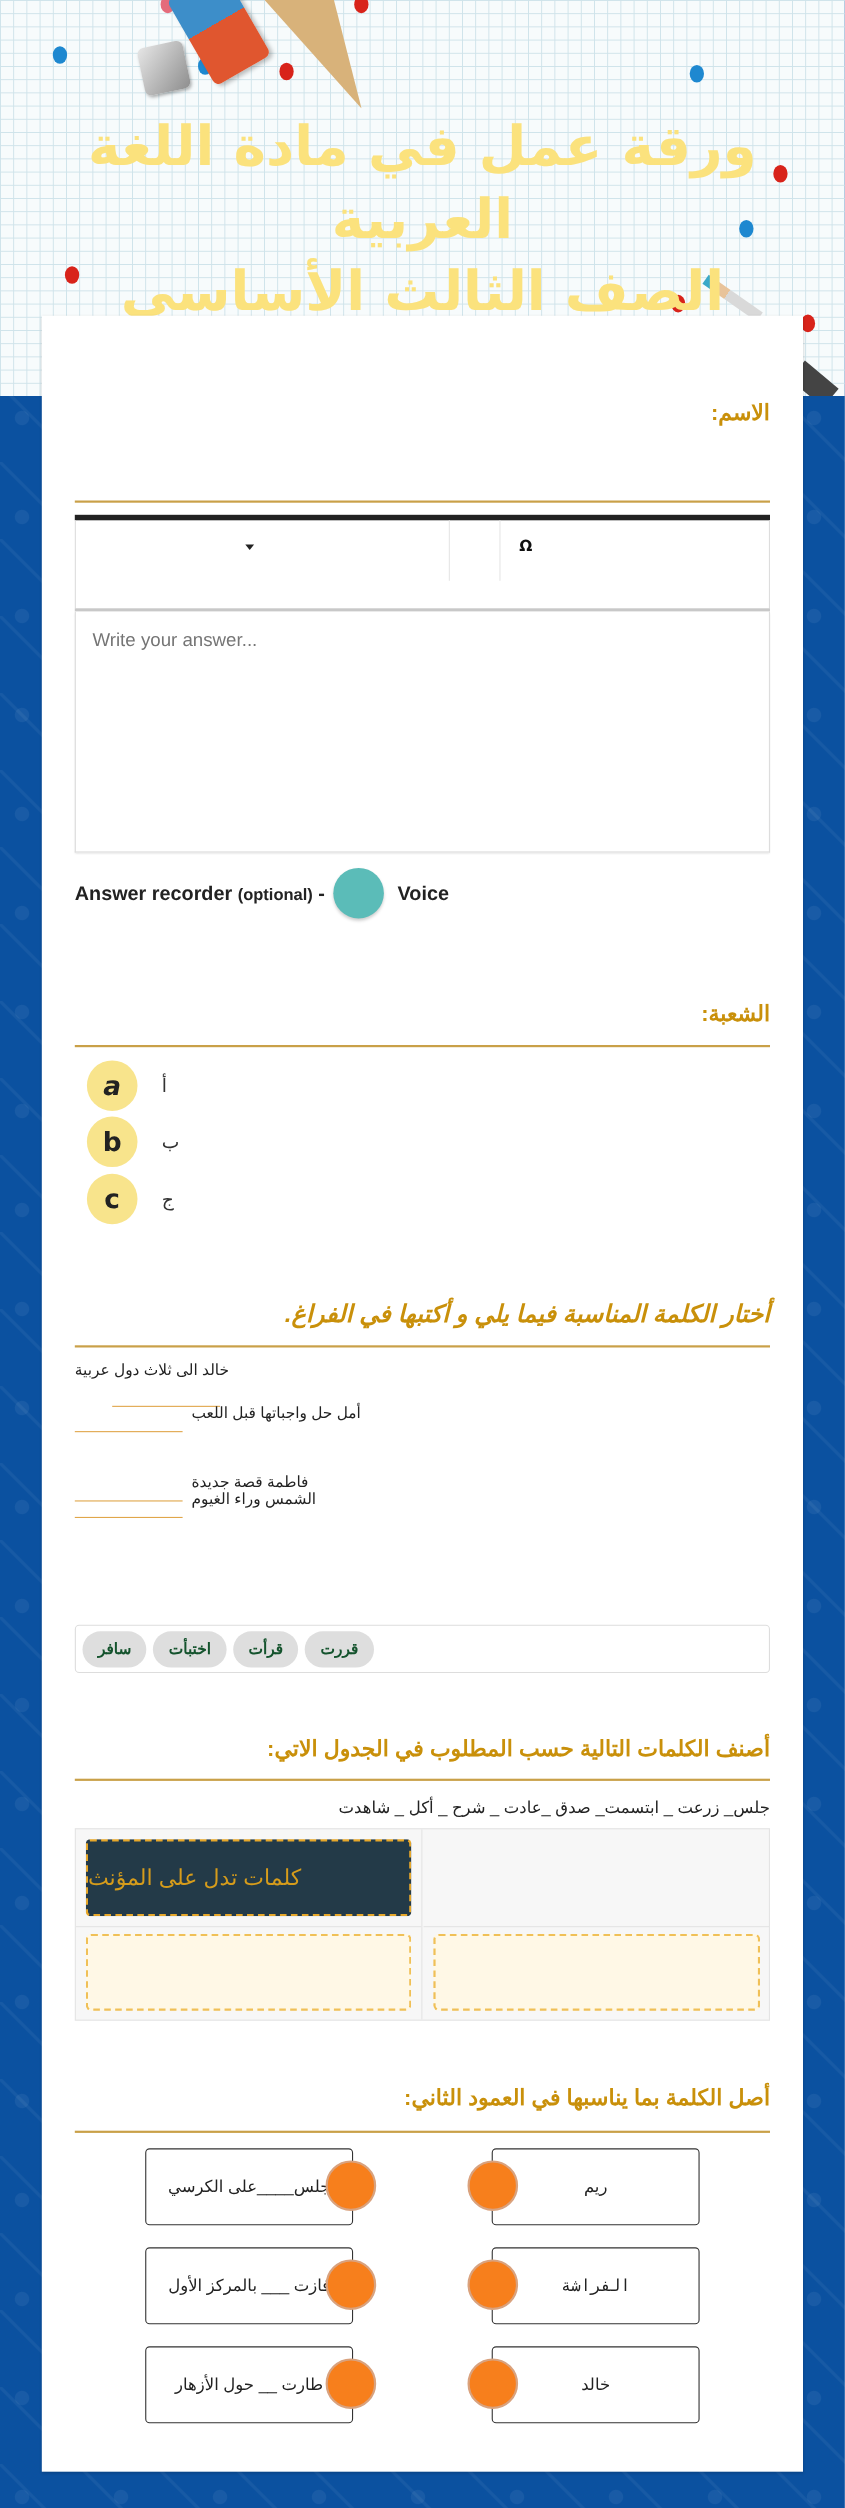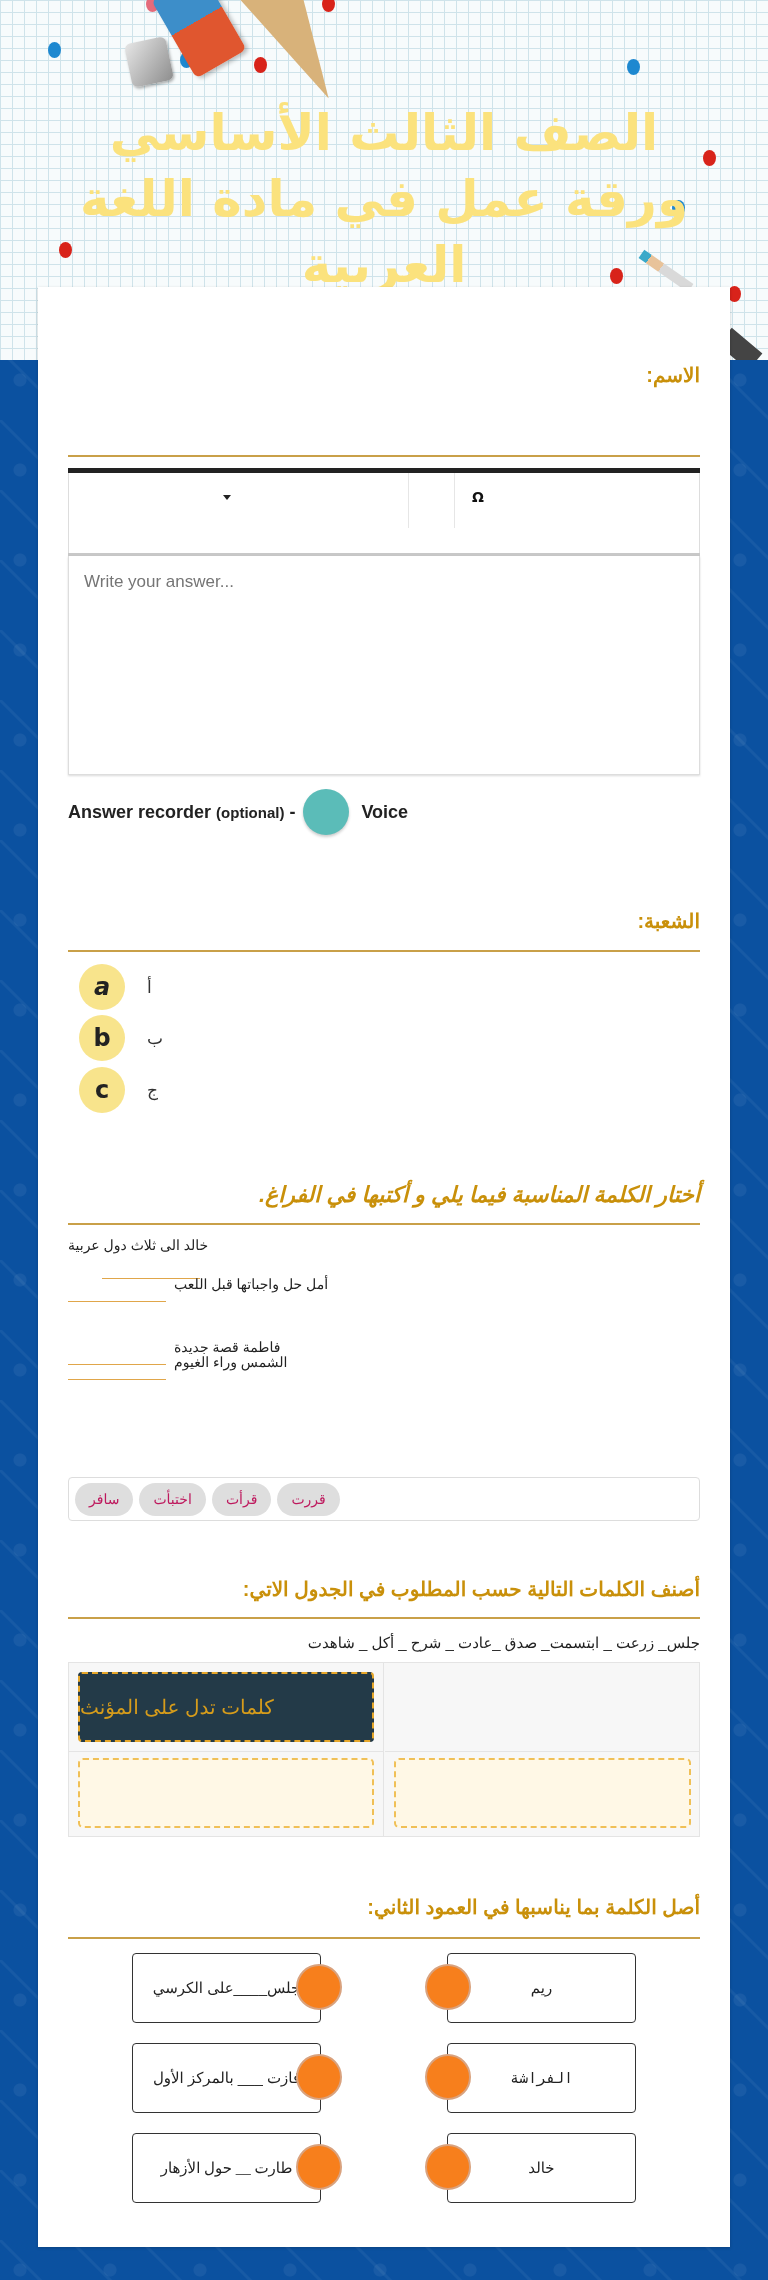--- a/index.html
+++ b/index.html
@@ -179,8 +179,8 @@
   <div class="pencil"></div>
   <div class="pencil-dark"></div>
   <div class="title">
+    <div>ورقة عمل في مادة اللغة العربية</div>
     <div>الصف الثالث الأساسي</div>
-    <div>ورقة عمل في مادة اللغة العربية</div>
   </div>
 </div>
 

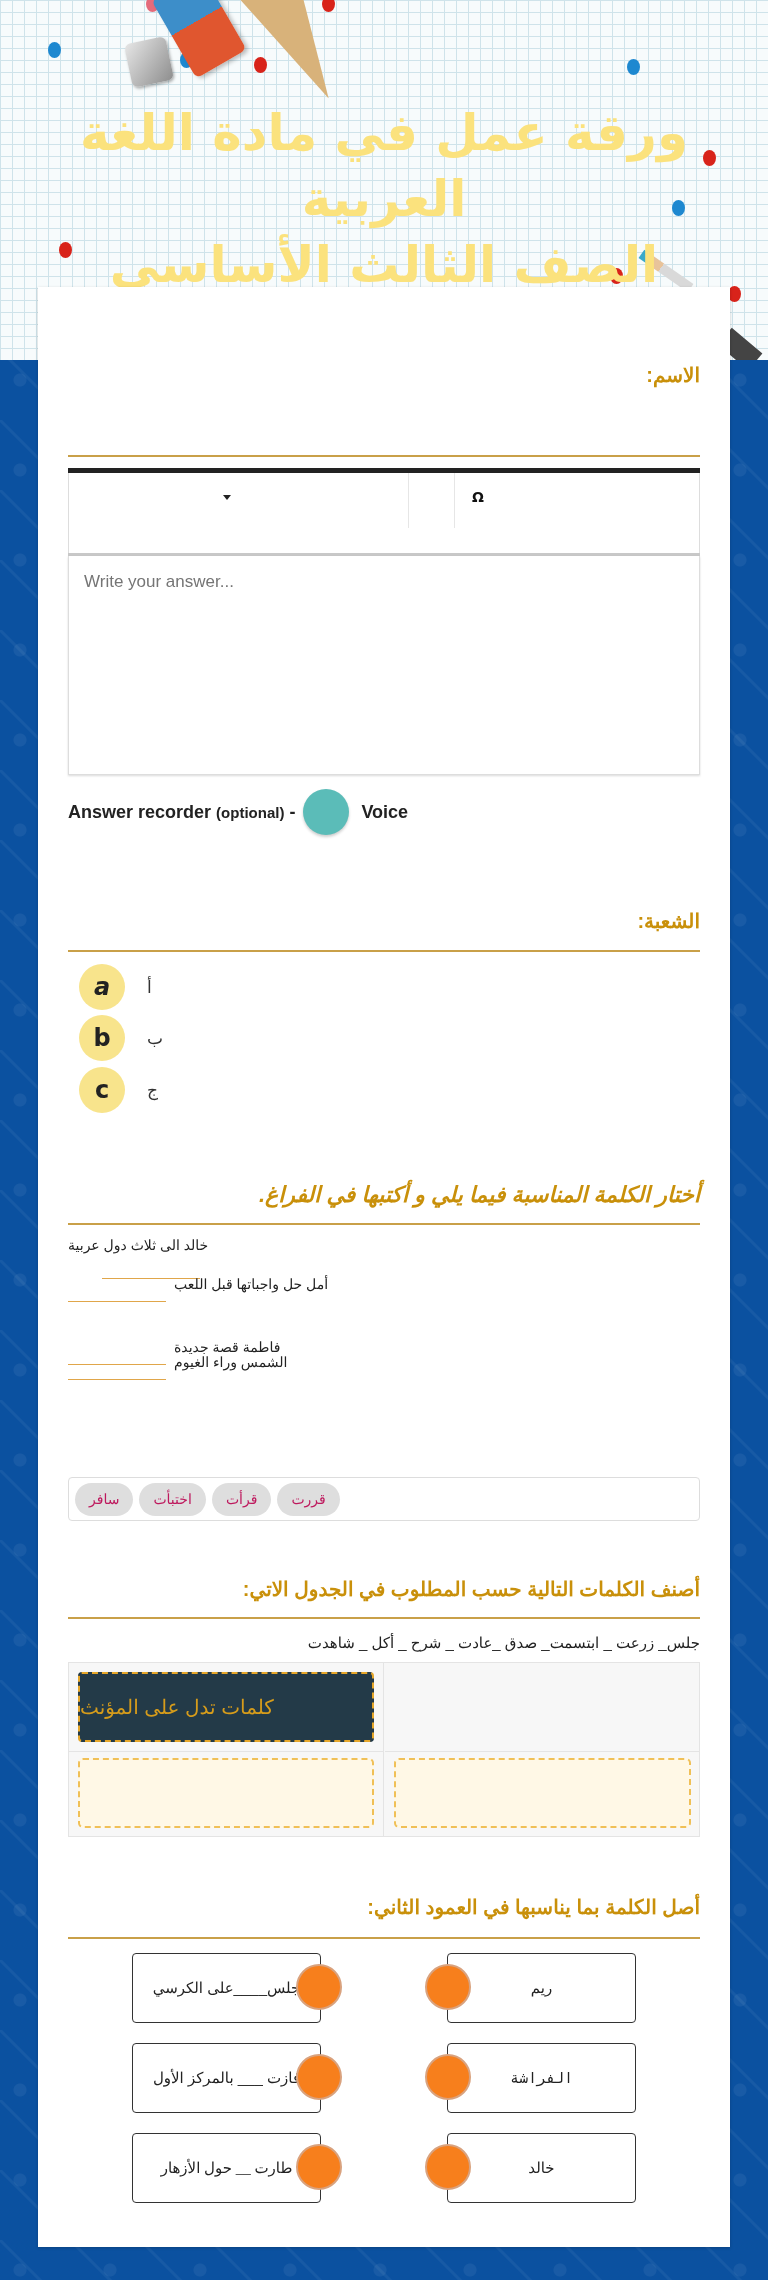--- a/index.html
+++ b/index.html
@@ -125,7 +125,7 @@
   }
   .chip {
     height: 33px; border-radius: 17px; background: #dedede; padding: 0 14px;
-    display: flex; align-items: center; font-size: 14px; color: #be185d; cursor: grab;
+    display: flex; align-items: center; font-size: 14px; color: #14532d; cursor: grab; font-weight: bold;
   }
 
   .word-list { position: absolute; right: 30px; top: 1347px; font-size: 15px; color: #222; direction: rtl; }

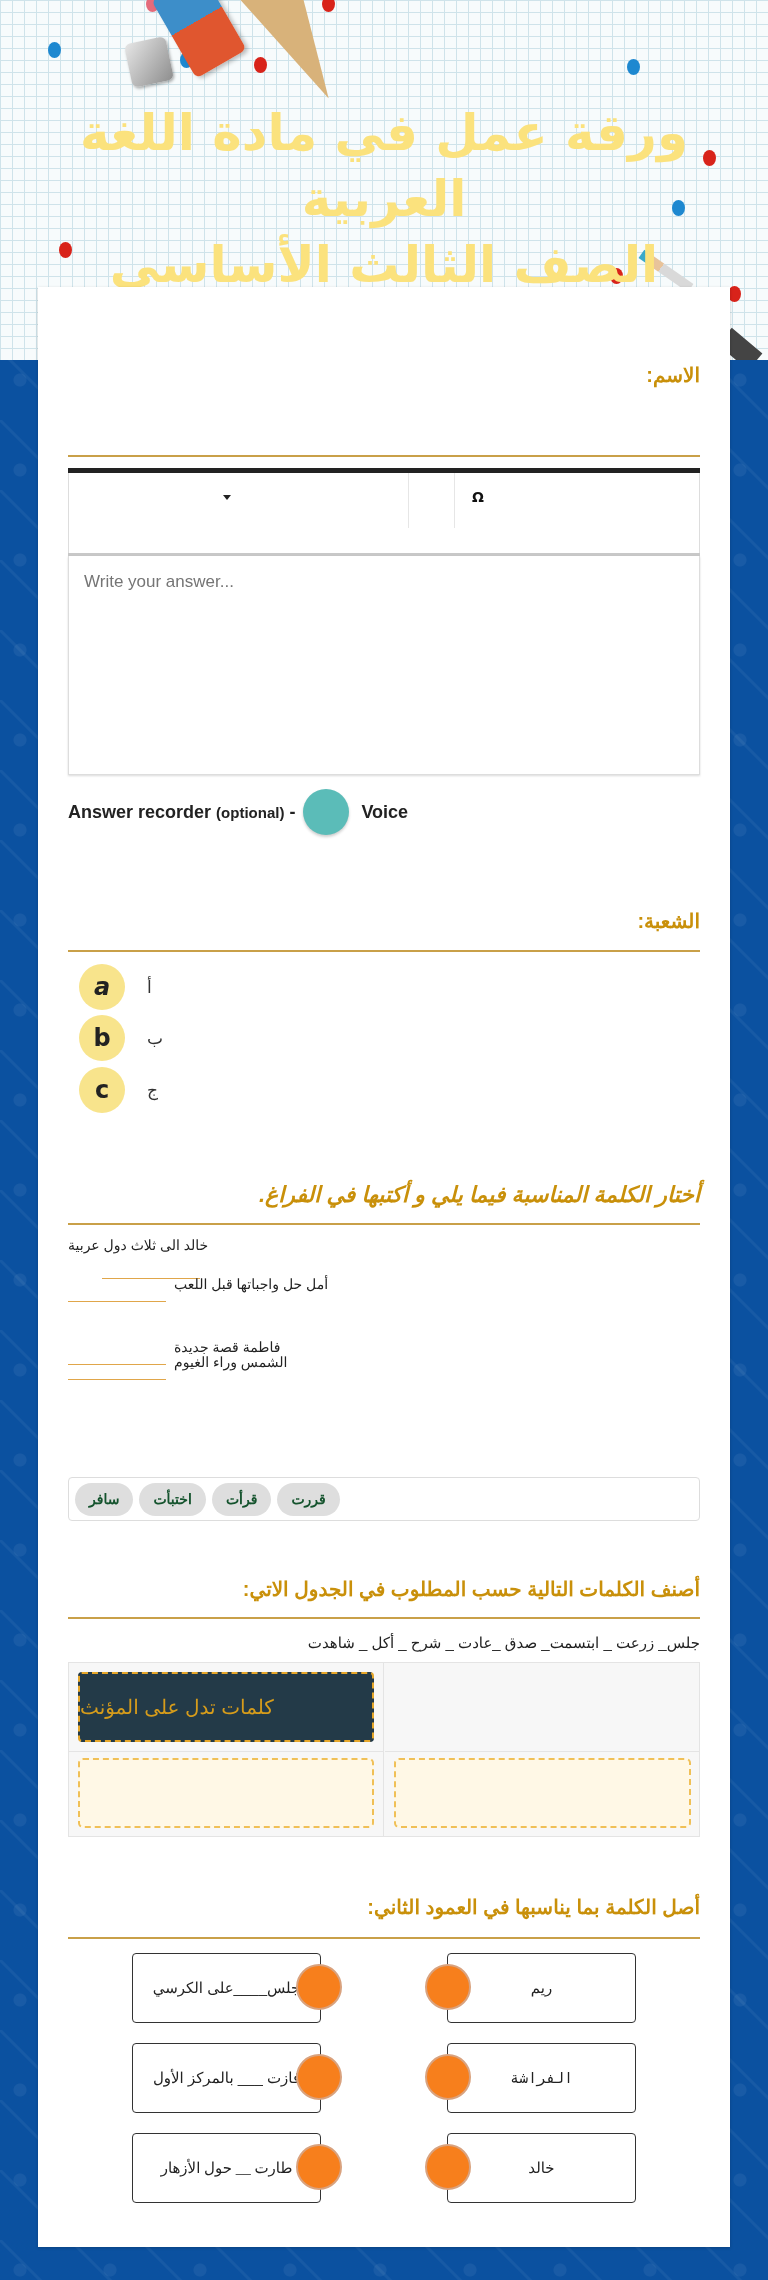--- a/index.html
+++ b/index.html
@@ -291,7 +291,7 @@
   </div>
   <div class="match-dot" style="left:387px;top:1767px;"></div>
 
-  <div class="match-card" style="left:94px;top:1846px;font-family:Liberation Serif, serif;">
+  <div class="match-card" style="left:94px;top:1846px;">
     <span>طارت __ حول الأزهار</span>
   </div>
   <div class="match-dot" style="left:258px;top:1857px;"></div>

